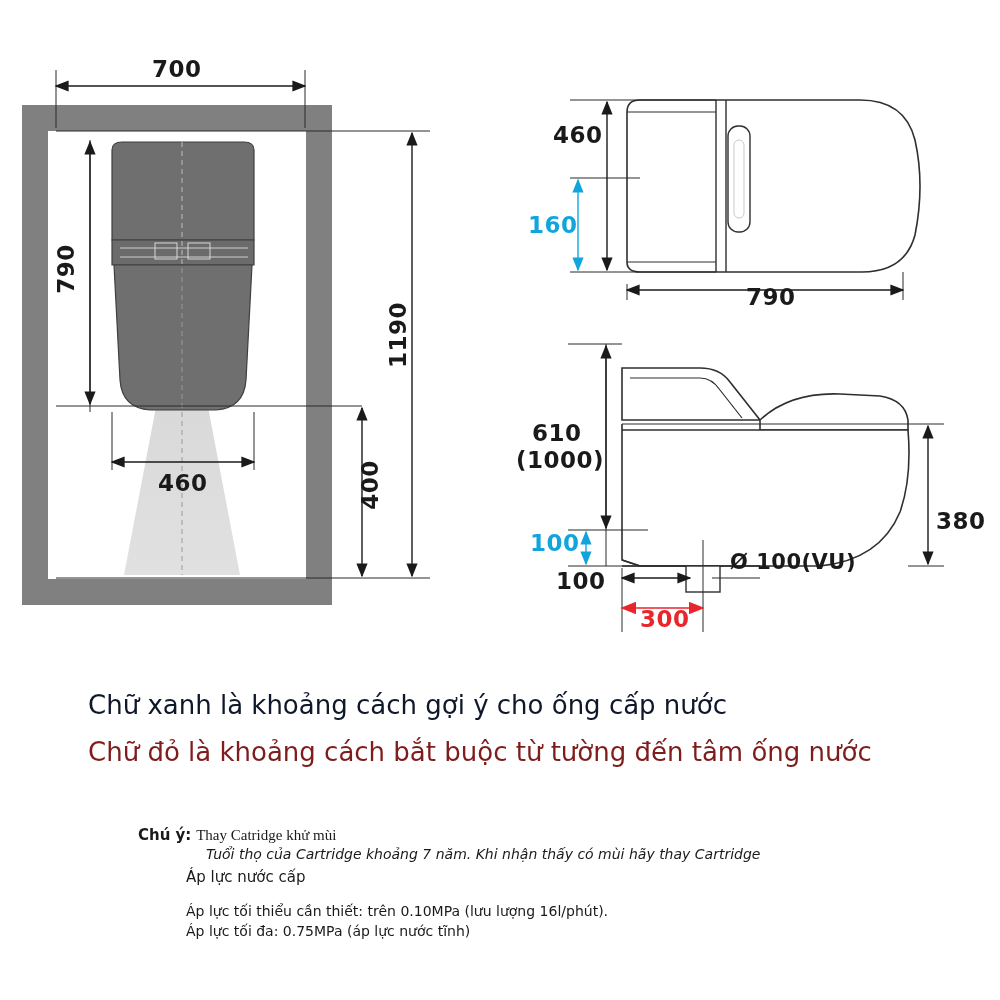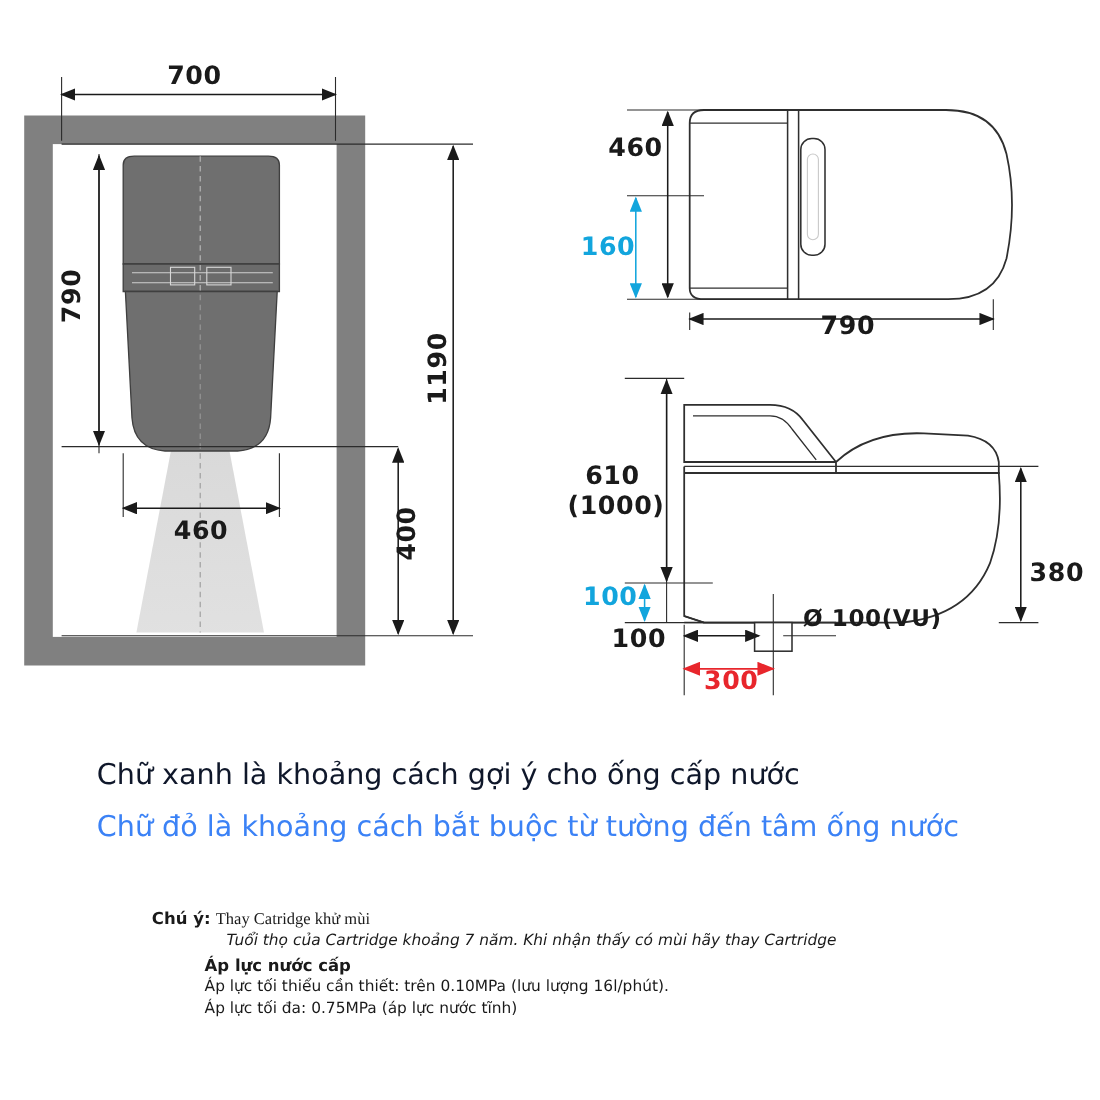--- a/index.html
+++ b/index.html
@@ -11,7 +11,7 @@
   .red{color:#e8262c;}
   .vtext{transform:rotate(-90deg);transform-origin:50% 50%;white-space:nowrap;}
   .note-blue{font-size:26px;color:#0f172a;font-weight:400;}
-  .note-red{font-size:26px;color:#3b82f6;font-weight:500;text-align:center;}
+  .note-red{font-size:26px;color:#7f1d1d;font-weight:500;text-align:center;}
   .foot{font-size:15px;color:#1a1a1a;}
   .foot b{font-weight:700;}
   svg{display:block;}

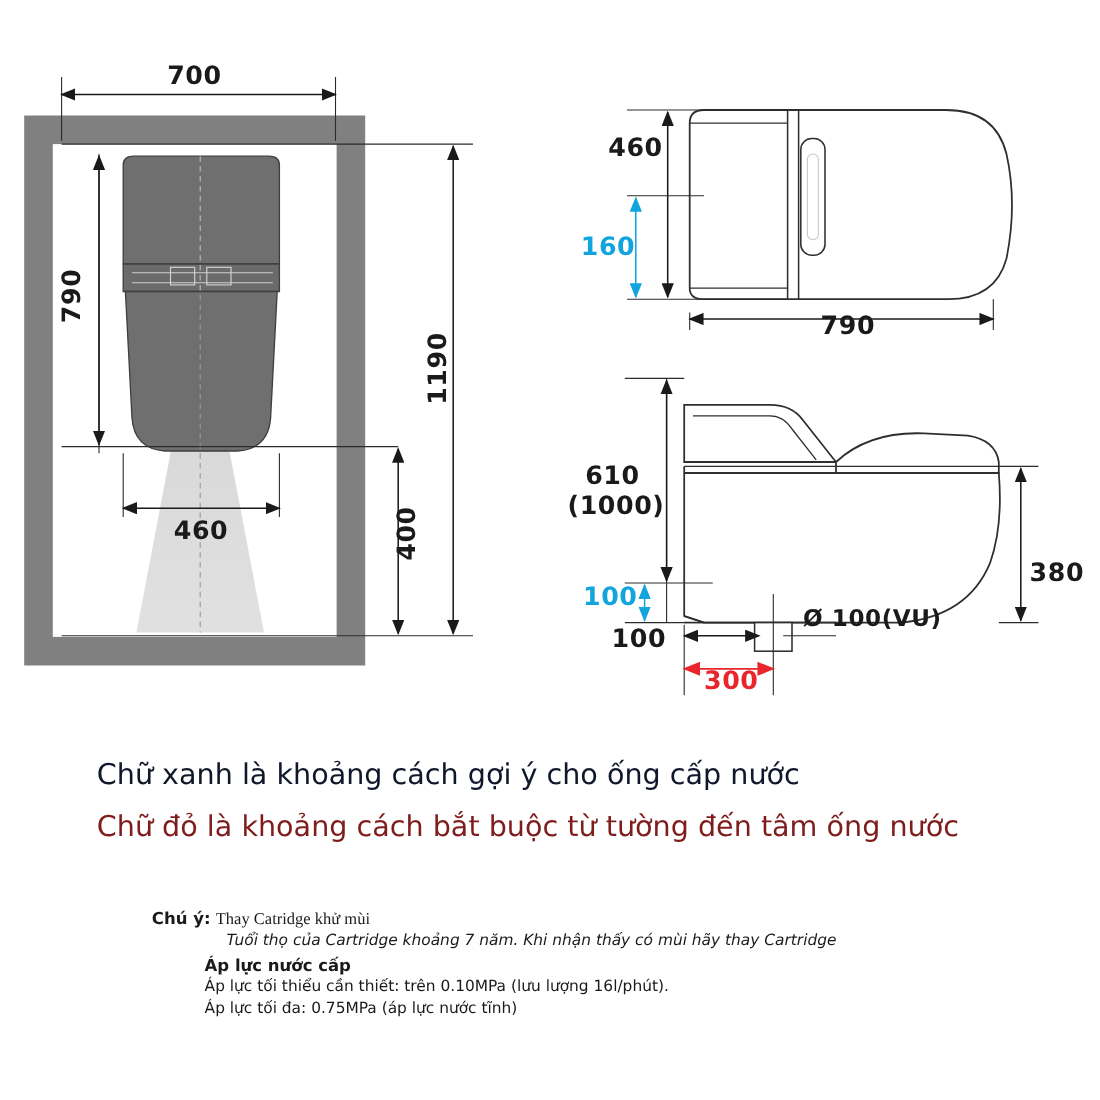--- a/index.html
+++ b/index.html
@@ -177,7 +177,7 @@
       <span style="font-size:15px;font-family:Liberation Serif, serif;">Thay Catridge khử mùi</span>
     </div>
     <div class="foot" style="margin-left:68px;margin-bottom:6px;font-size:14px;font-style:italic;">Tuổi thọ của Cartridge khoảng 7 năm. Khi nhận thấy có mùi hãy thay Cartridge</div>
-    <div class="foot" style="margin-left:48px;margin-bottom:2px;font-weight:700;">Áp lực nước cấp</div>
+    <div class="foot" style="margin-left:48px;margin-bottom:17px;font-weight:400;">Áp lực nước cấp</div>
     <div class="foot" style="margin-left:48px;margin-bottom:4px;font-size:14px;">Áp lực tối thiểu cần thiết: trên 0.10MPa (lưu lượng 16l/phút).</div>
     <div class="foot" style="margin-left:48px;font-size:14px;">Áp lực tối đa: 0.75MPa (áp lực nước tĩnh)</div>
   </div>

